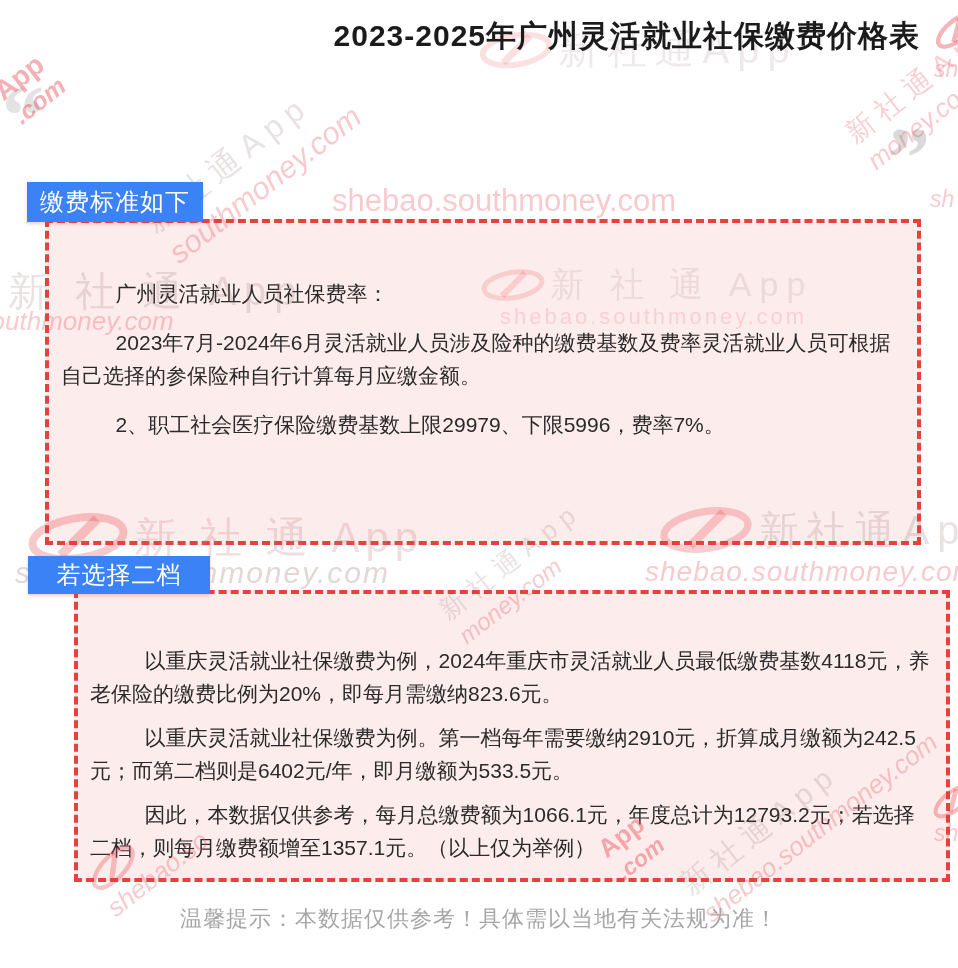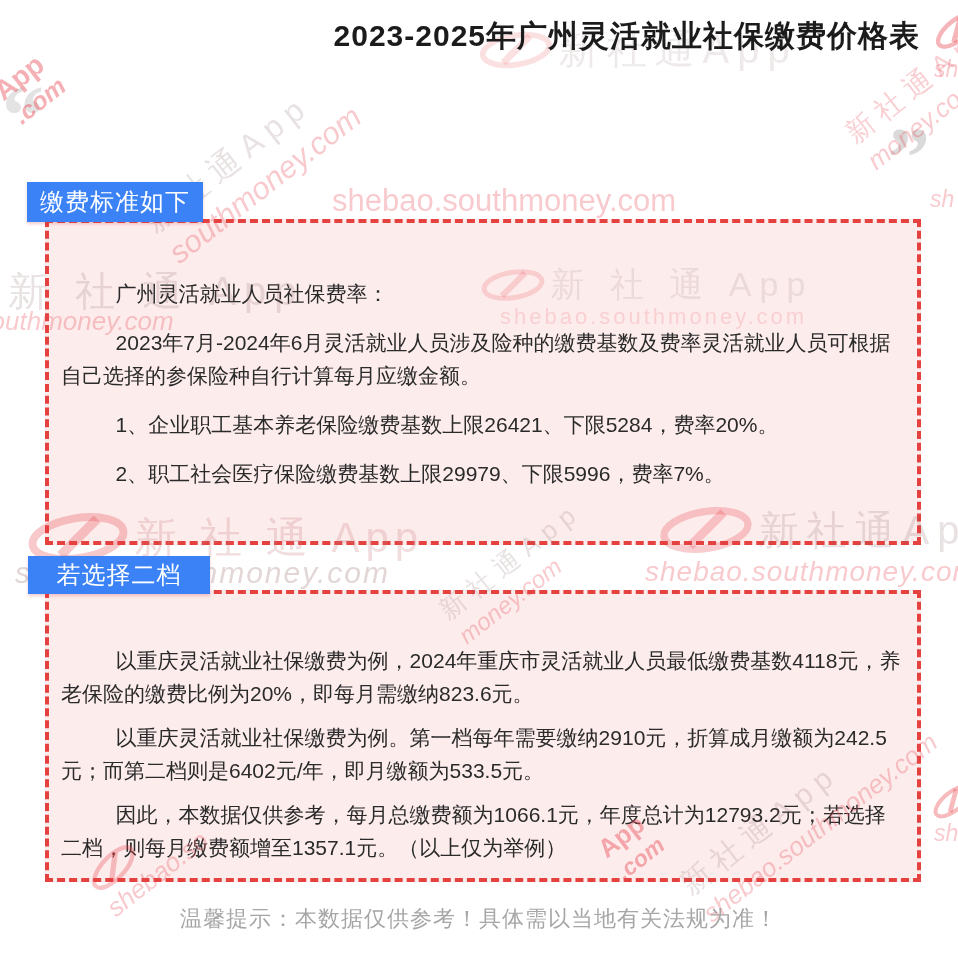--- a/index.html
+++ b/index.html
@@ -195,7 +195,6 @@
   <div class="dashed-box box1">
     <p>广州灵活就业人员社保费率：</p>
     <p>2023年7月-2024年6月灵活就业人员涉及险种的缴费基数及费率灵活就业人员可根据自己选择的参保险种自行计算每月应缴金额。</p>
-    <p>1、企业职工基本养老保险缴费基数上限26421、下限5284，费率20%。</p>
     <p>2、职工社会医疗保险缴费基数上限29979、下限5996，费率7%。</p>
   </div>
 

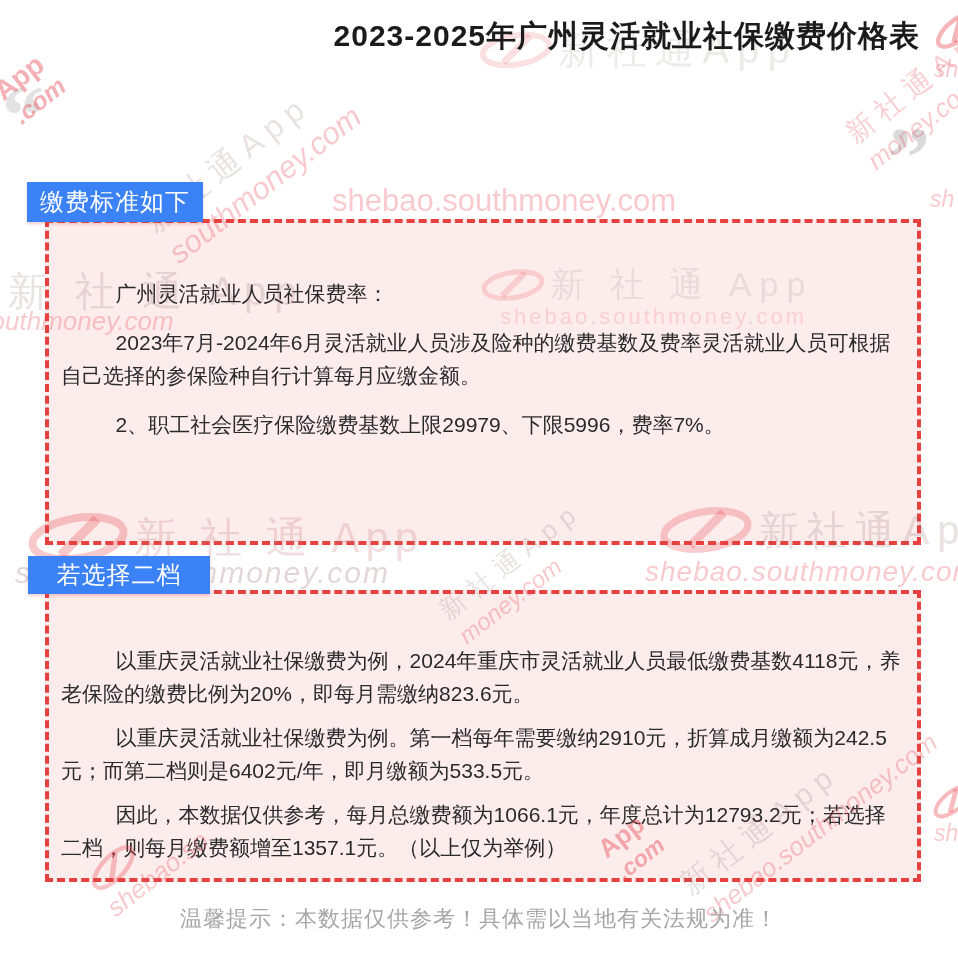--- a/index.html
+++ b/index.html
@@ -42,7 +42,7 @@
     border:4px dashed #e5413f; background:#fdecec;
   }
   .box1 { top:219px; height:326px; padding:38px 12px 0 12px; }
-  .box2 { top:590px; height:292px; padding:50px 12px 0 12px; }
+  .box2 { top:590px; height:292px; padding:50px 12px 0 12px;margin-left:29px; }
   .dashed-box p {
     font-size:21px; line-height:33px; color:#2a2a2a; text-indent:2.6em;
   }

